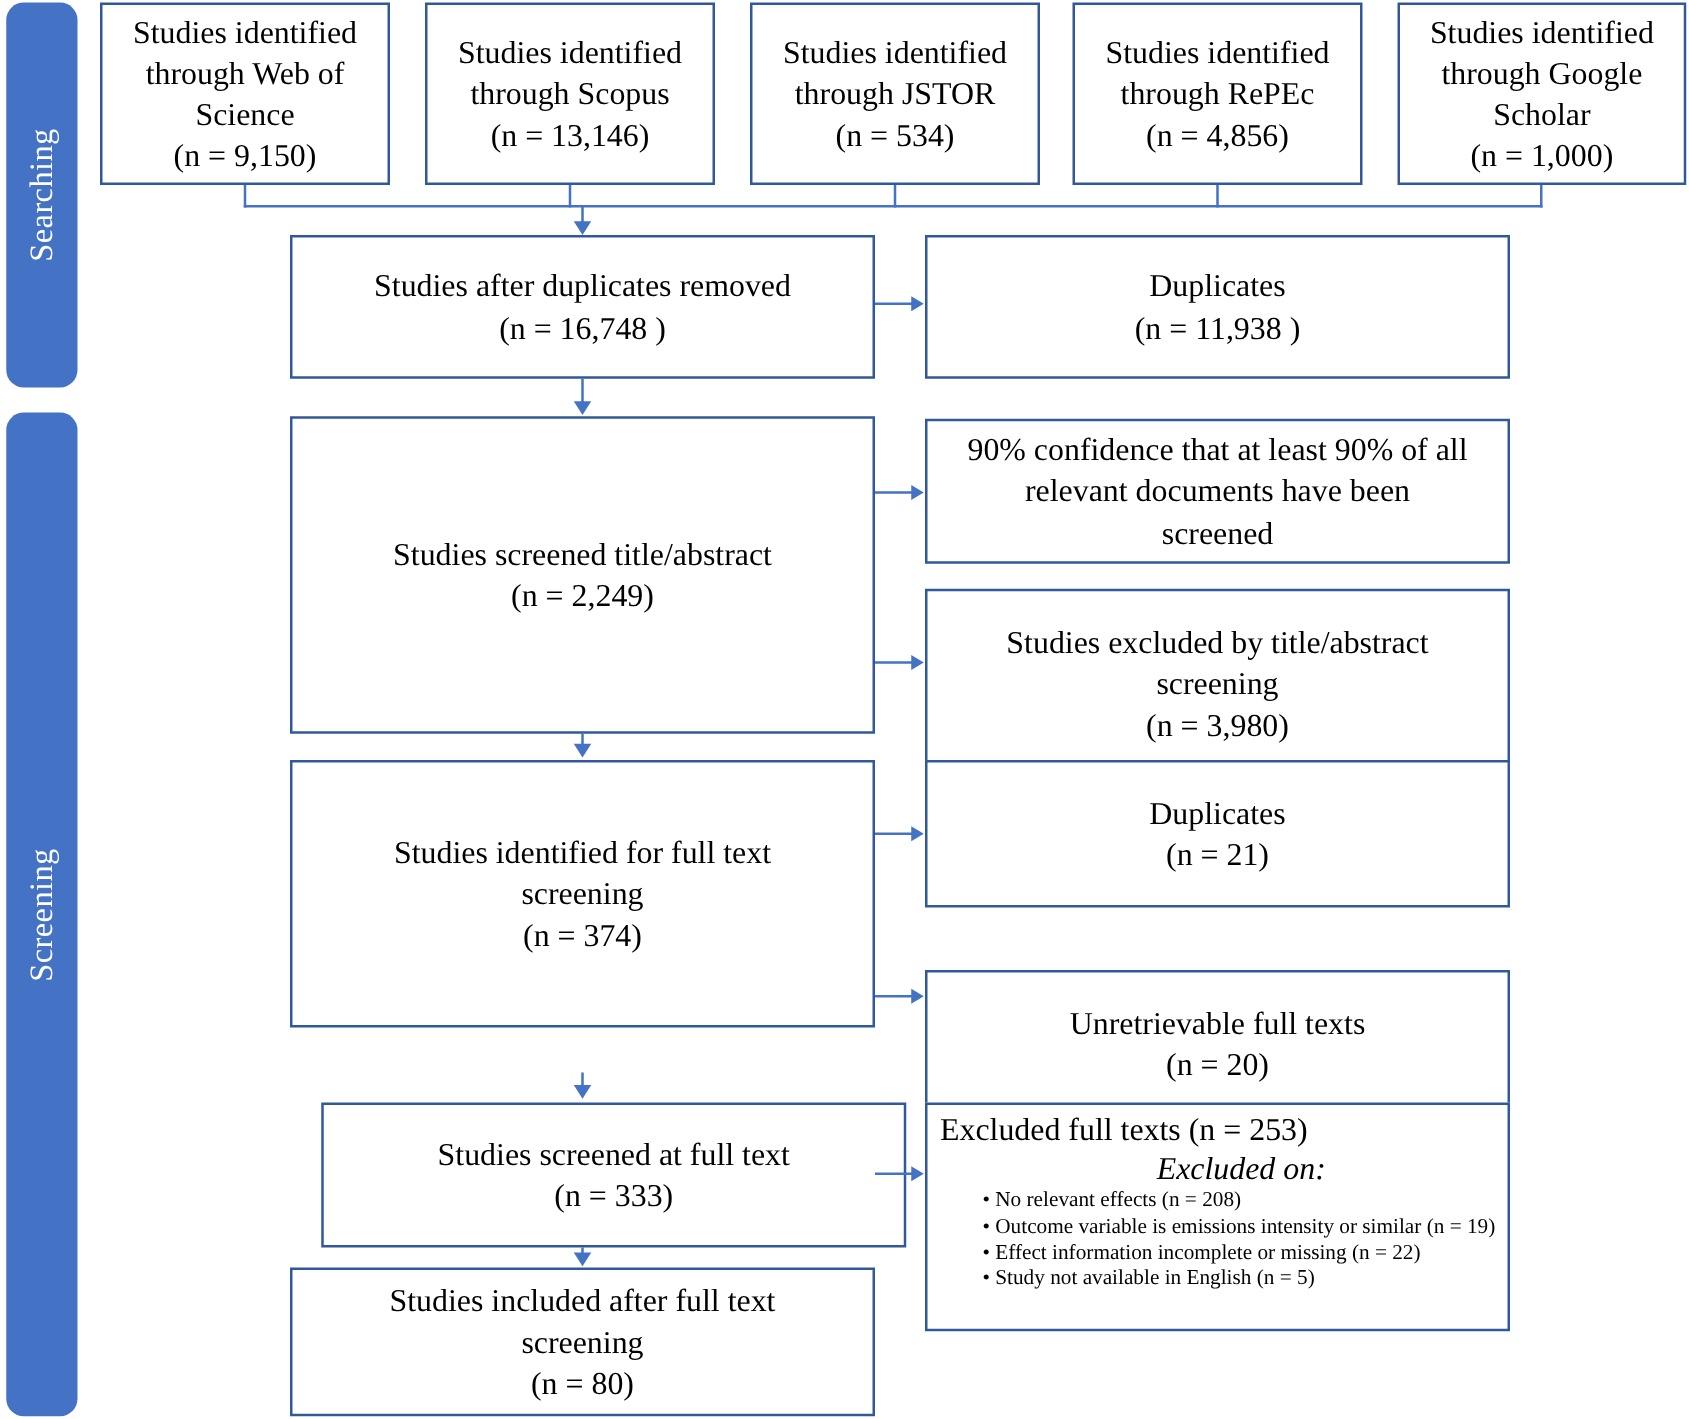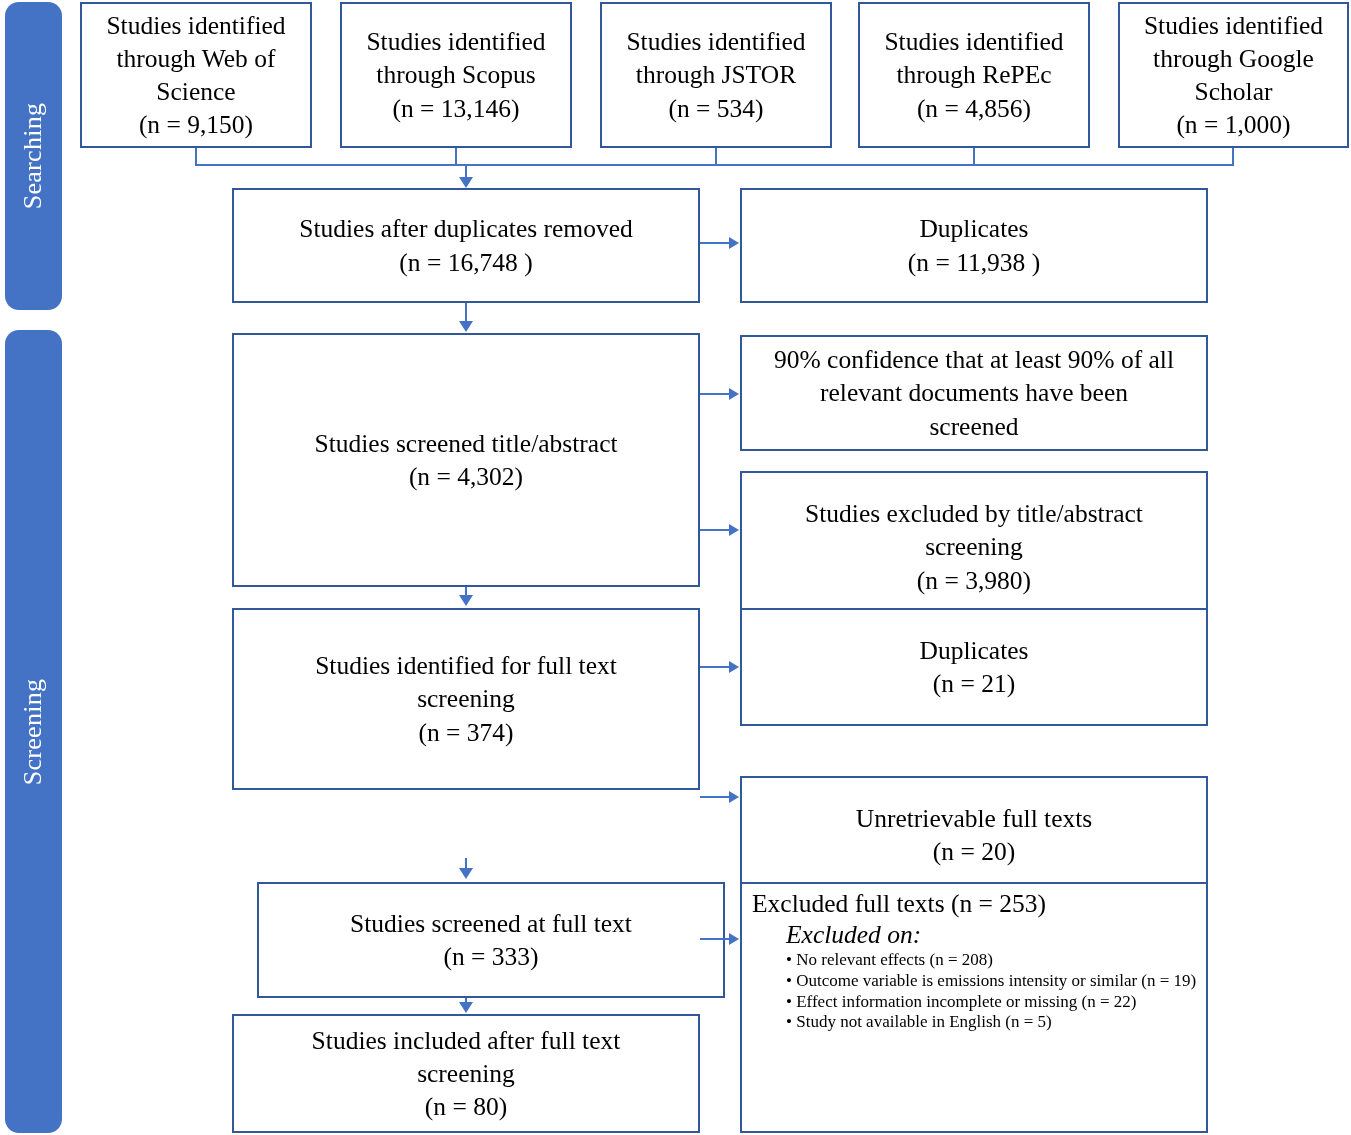--- a/index.html
+++ b/index.html
@@ -163,7 +163,7 @@
 
   <div class="box" style="left:232px;top:333px;width:468px;height:254px;">
     <span class="txt">Studies screened title/abstract
-(n = 4,302)</span>
+(n = 2,249)</span>
   </div>
 
   <div class="box" style="left:740px;top:335px;width:468px;height:116px;">

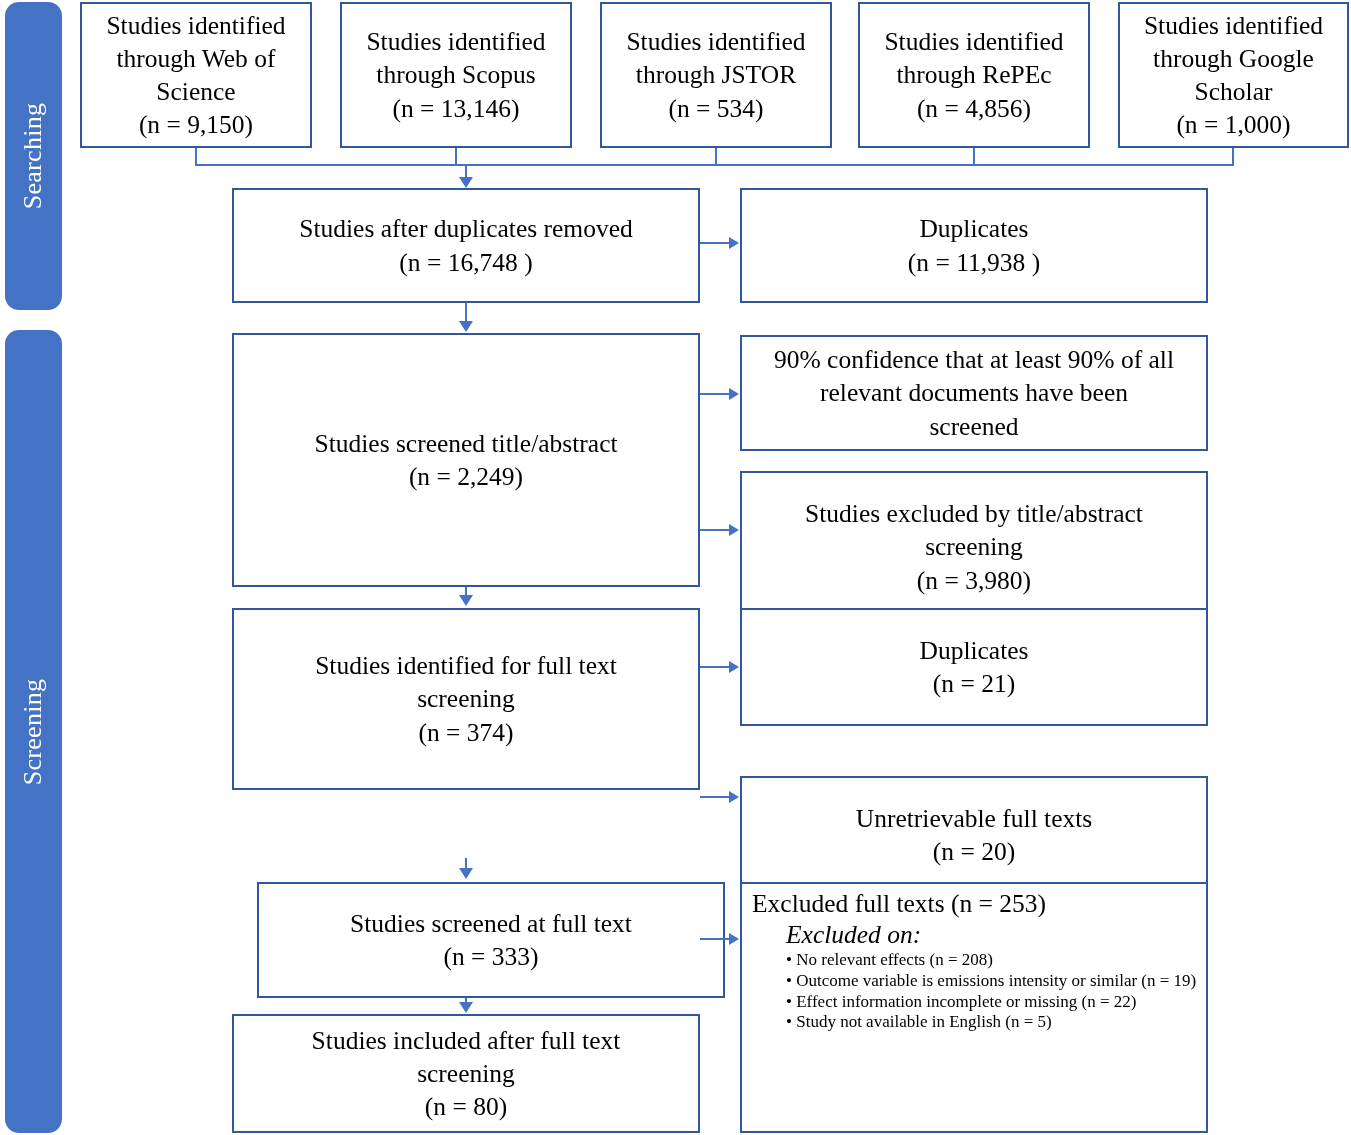--- a/index.html
+++ b/index.html
@@ -187,7 +187,7 @@
   <div class="ln vln" style="left:465px;top:587px;height:10px;"></div>
   <div class="arrow arrow-down" style="left:459px;top:595px;"></div>
 
-  <div class="box" style="left:232px;top:608px;width:468px;height:182px;">
+  <div class="box" style="left:232px;top:608px;width:468px;height:214px;">
     <span class="txt">Studies identified for full text
 screening
 (n = 374)</span>

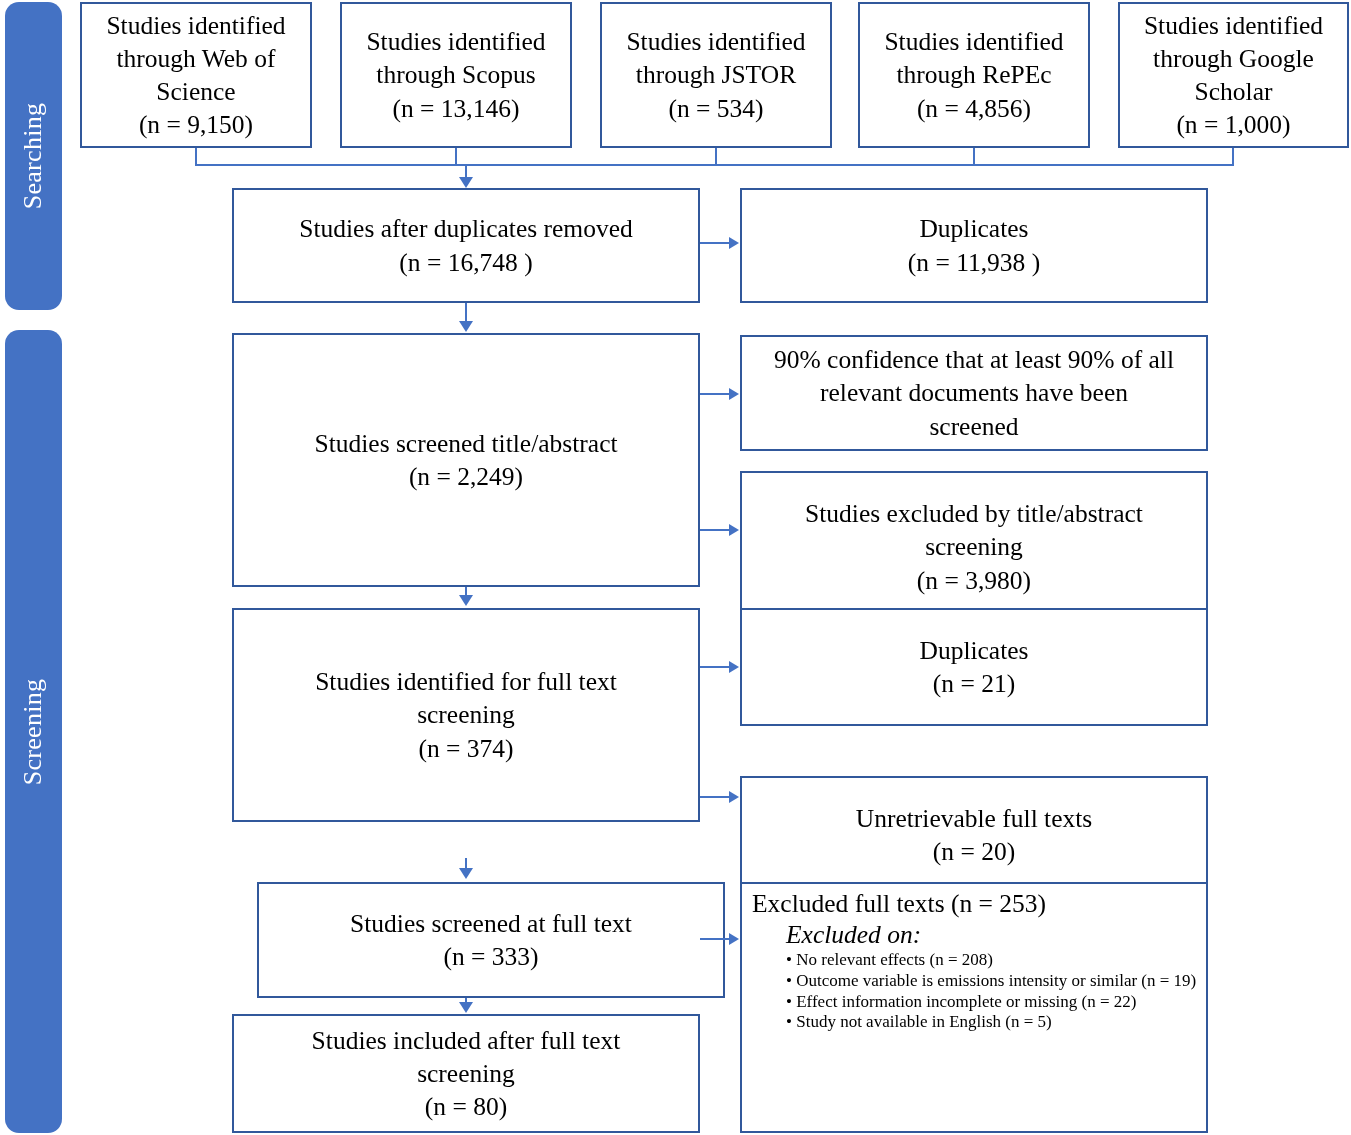--- a/index.html
+++ b/index.html
@@ -217,7 +217,7 @@
 (n = 333)</span>
   </div>
 
-  <div class="box listbox" style="left:740px;top:882px;width:468px;height:251px;">
+  <div class="box listbox" style="left:740px;top:882px;width:468px;height:183px;">
     <div style="width:100%;">
       <div class="lb-head">Excluded full texts (n = 253)</div>
       <div class="lb-sub">Excluded on:</div>

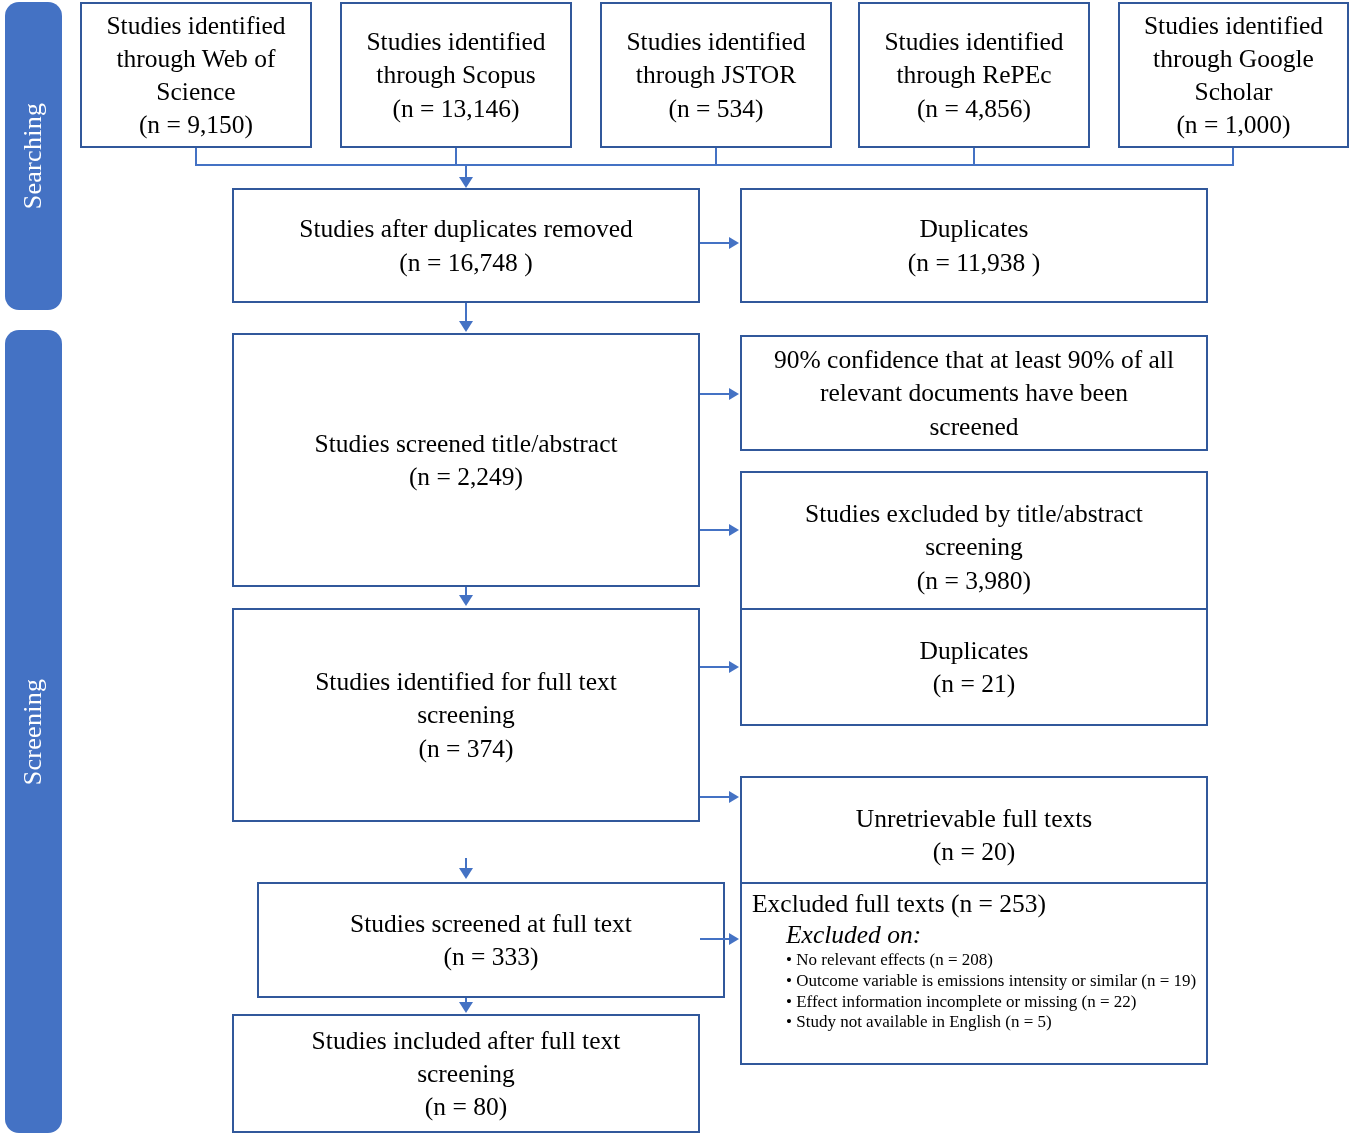--- a/index.html
+++ b/index.html
@@ -63,6 +63,7 @@
   .listbox .lb-sub{
     font-size:25.5px;line-height:1.22;font-style:italic;
     padding-left:34px;
+    text-align:center;
   }
   .listbox ul{
     margin:0;padding:0 0 0 34px;list-style:none;

